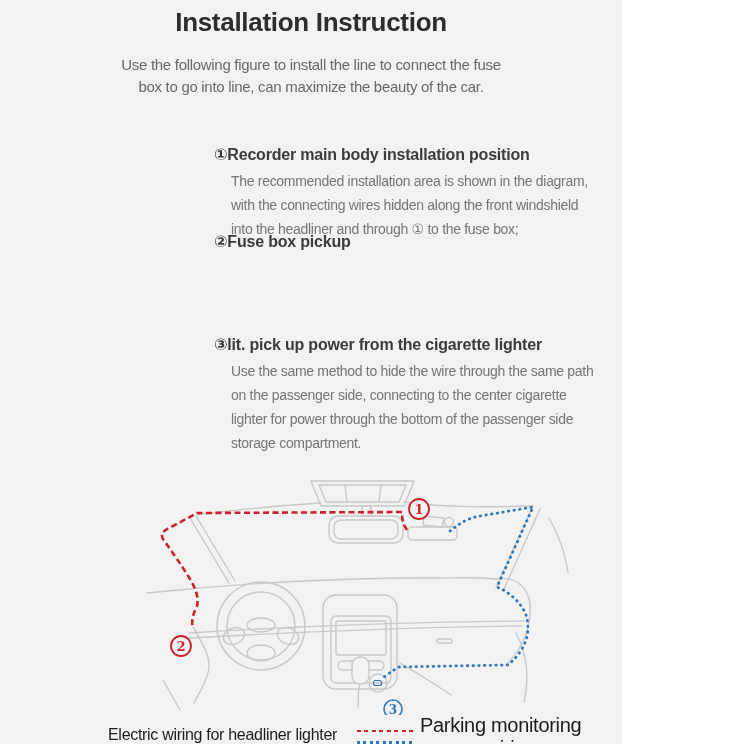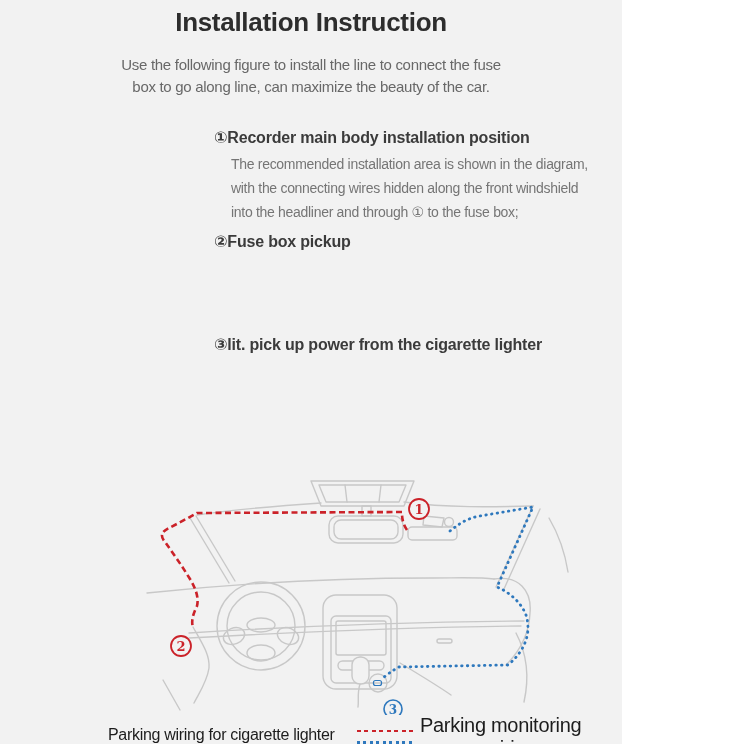--- a/index.html
+++ b/index.html
@@ -49,7 +49,7 @@
 
   <div class="title">Installation Instruction</div>
   <div class="intro">Use the following figure to install the line to connect the fuse
-box to go along line, can maximize the beauty of the car.</div>
+box to go into line, can maximize the beauty of the car.</div>
 
   <div class="section s1">
     <h2>①Recorder main body installation position</h2>

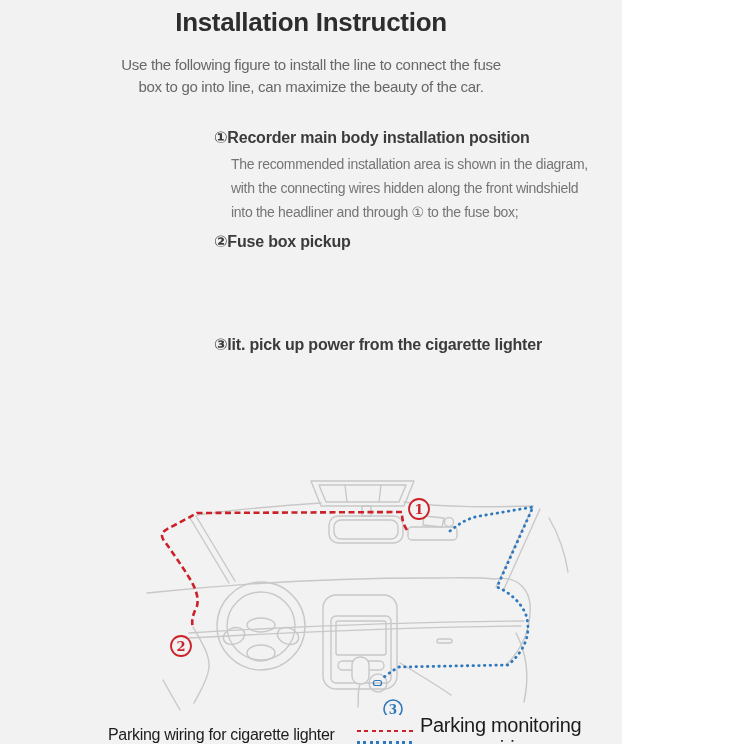--- a/index.html
+++ b/index.html
@@ -17,7 +17,7 @@
     letter-spacing:-0.3px;white-space:pre-line;
   }
   .section{position:absolute;left:214px;width:390px;}
-  .s1{top:128px}.s2{top:232px}.s3{top:335px}
+  .s1{top:145px}.s2{top:232px}.s3{top:335px}
   .section h2{
     margin:0;font-size:16px;font-weight:700;color:#3b3b3b;letter-spacing:-0.2px;
   }

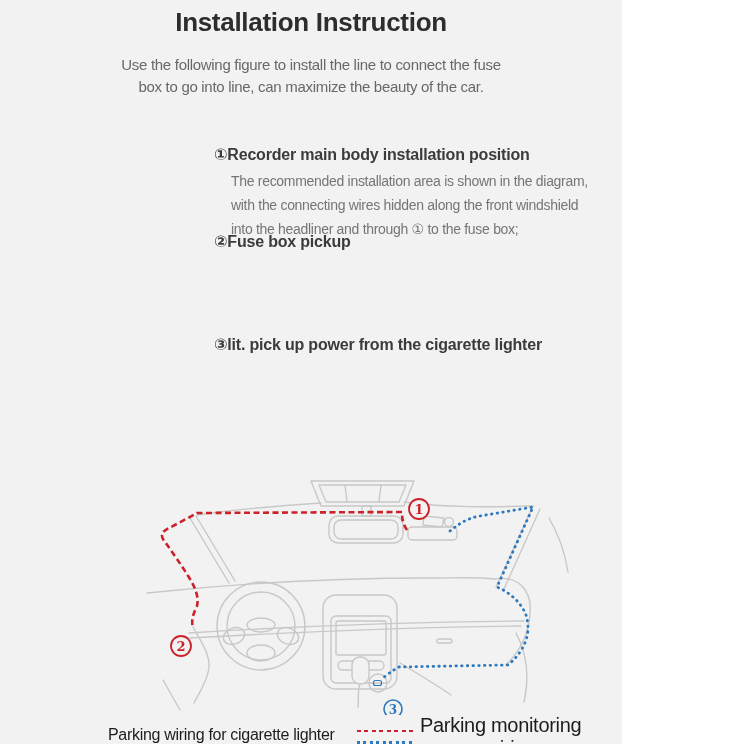--- a/index.html
+++ b/index.html
@@ -64,6 +64,10 @@
 
   <div class="section s3">
     <h2>③lit. pick up power from the cigarette lighter</h2>
+    <p>Use the same method to hide the wire through the same path
+on the passenger side, connecting to the center cigarette
+lighter for power through the bottom of the passenger side
+storage compartment.</p>
   </div>
 
   <svg class="diagram" width="750" height="240" viewBox="0 0 750 240">

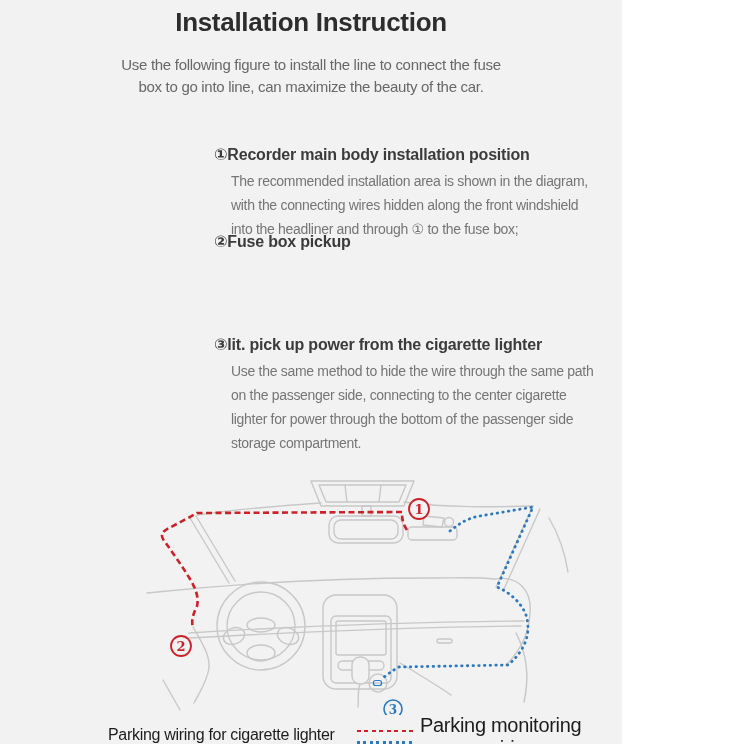--- a/index.html
+++ b/index.html
@@ -159,7 +159,7 @@
     </g>
   </svg>
 
-  <div class="legend-left">Parking wiring for cigarette lighter</div>
+  <div class="legend-left">Electric wiring for headliner lighter</div>
   <div class="sample-red"></div>
   <div class="sample-blue"></div>
   <div class="legend-right">Parking monitoring access wiring</div>

